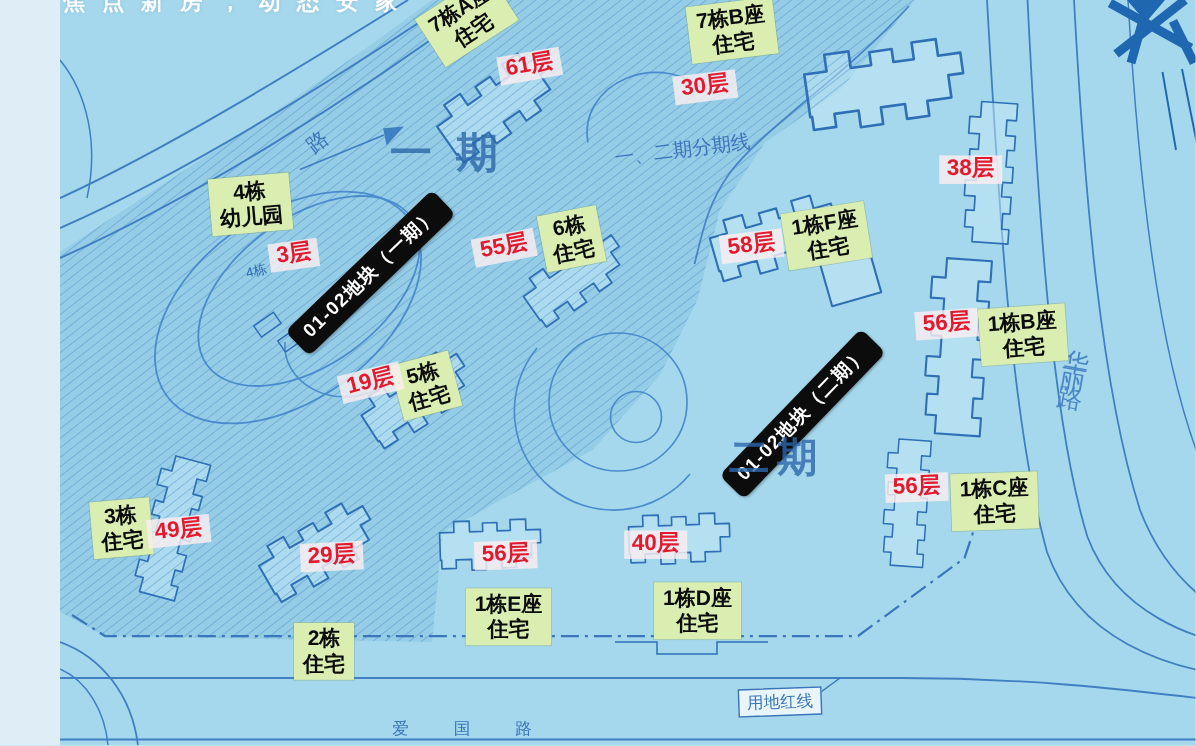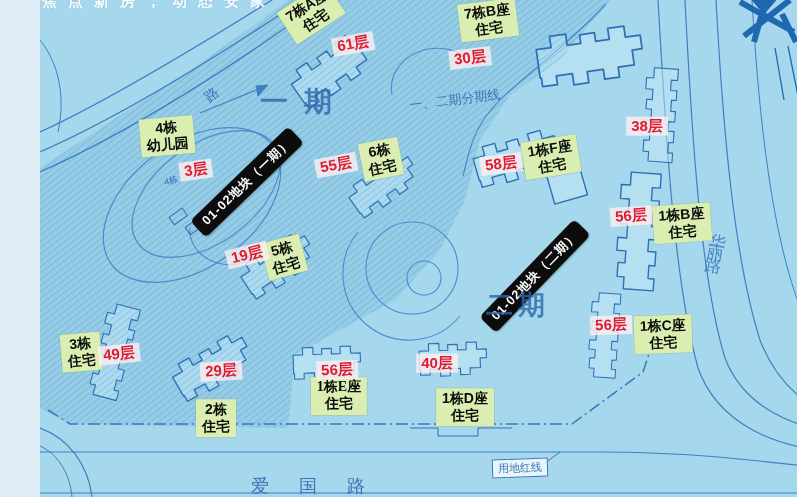--- a/index.html
+++ b/index.html
@@ -236,7 +236,7 @@
 
   <div class="ftag" style="left:313px;top:44px;transform:translate(-50%,-50%) rotate(-10deg);">61层</div>
   <div class="ftag" style="left:430px;top:58px;transform:translate(-50%,-50%) rotate(-7deg);">30层</div>
-  <div class="ftag" style="left:607px;top:126px;transform:translate(-50%,-50%);">38层</div>
+  <div class="ftag" style="left:607px;top:113px;transform:translate(-50%,-50%);">38层</div>
   <div class="ftag" style="left:156px;top:170px;transform:translate(-50%,-50%) rotate(-8deg);">3层</div>
   <div class="ftag" style="left:296px;top:165px;transform:translate(-50%,-50%) rotate(-11deg);">55层</div>
   <div class="ftag" style="left:461px;top:164px;transform:translate(-50%,-50%) rotate(-7deg);">58层</div>

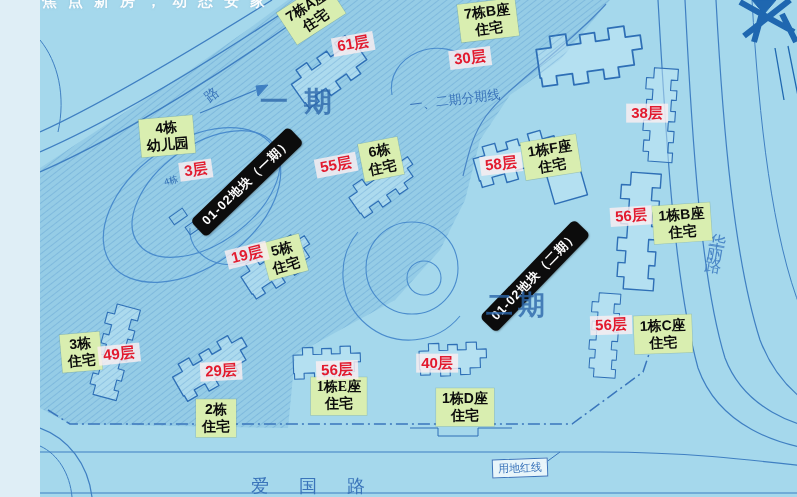--- a/index.html
+++ b/index.html
@@ -225,7 +225,7 @@
     <div>2栋</div>
     <div>住宅</div>
   </div>
-  <div class="blabel" style="left:299px;top:396px;transform:translate(-50%,-50%);font-family:Liberation Serif, serif;">
+  <div class="blabel" style="left:299px;top:411px;transform:translate(-50%,-50%);">
     <div>1栋E座</div>
     <div>住宅</div>
   </div>

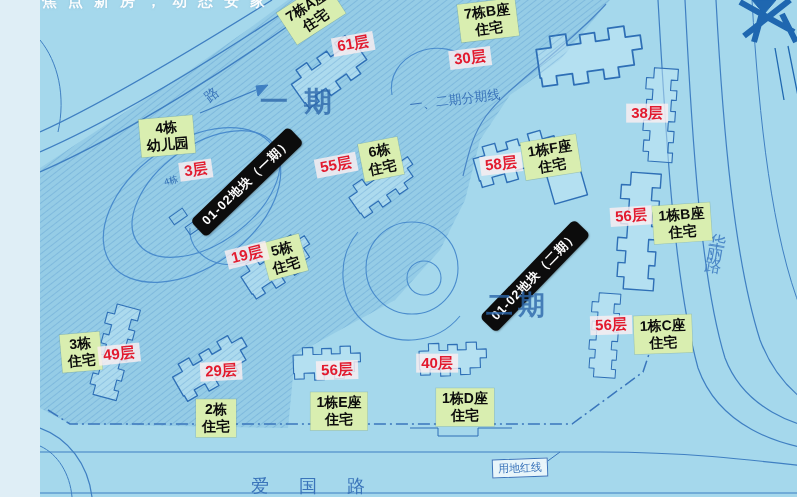--- a/index.html
+++ b/index.html
@@ -221,7 +221,7 @@
     <div>3栋</div>
     <div>住宅</div>
   </div>
-  <div class="blabel" style="left:176px;top:418px;transform:translate(-50%,-50%);">
+  <div class="blabel" style="left:176px;top:434px;transform:translate(-50%,-50%);">
     <div>2栋</div>
     <div>住宅</div>
   </div>

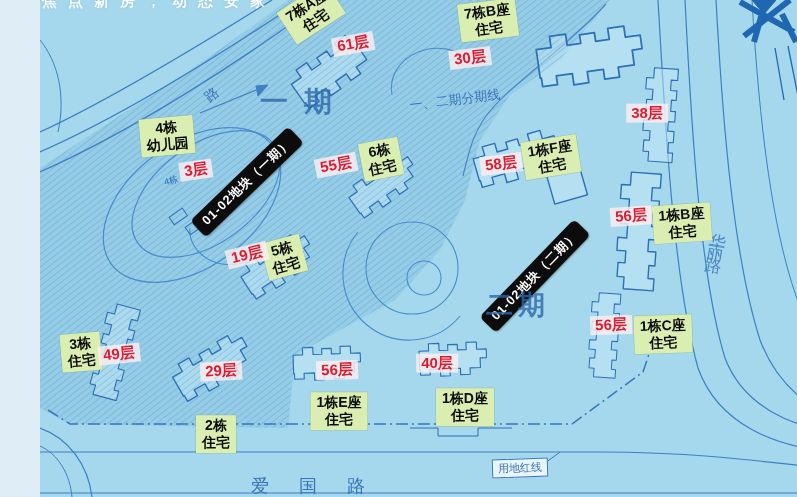--- a/index.html
+++ b/index.html
@@ -181,7 +181,7 @@
 
   <div class="maptext" style="left:172px;top:95px;font-size:14px;transform:translate(-50%,-50%) rotate(-38deg);">路</div>
   <div class="maptext vert" style="left:678px;top:238px;transform:translate(-50%,-50%) rotate(10deg);">华丽路</div>
-  <div class="maptext" style="left:283px;top:486px;font-size:18px;letter-spacing:30px;transform:translate(-50%,-50%);">爱国路</div>
+  <div class="maptext" style="left:283px;top:486px;font-size:11px;letter-spacing:30px;transform:translate(-50%,-50%);">爱国路</div>
   <div class="redline-box" style="left:480px;top:468px;transform:translate(-50%,-50%) rotate(-2deg);">用地红线</div>
   <div class="maptext" style="left:131px;top:181px;font-size:9px;transform:translate(-50%,-50%) rotate(-15deg);color:#2f6cb3;">4栋</div>
 

